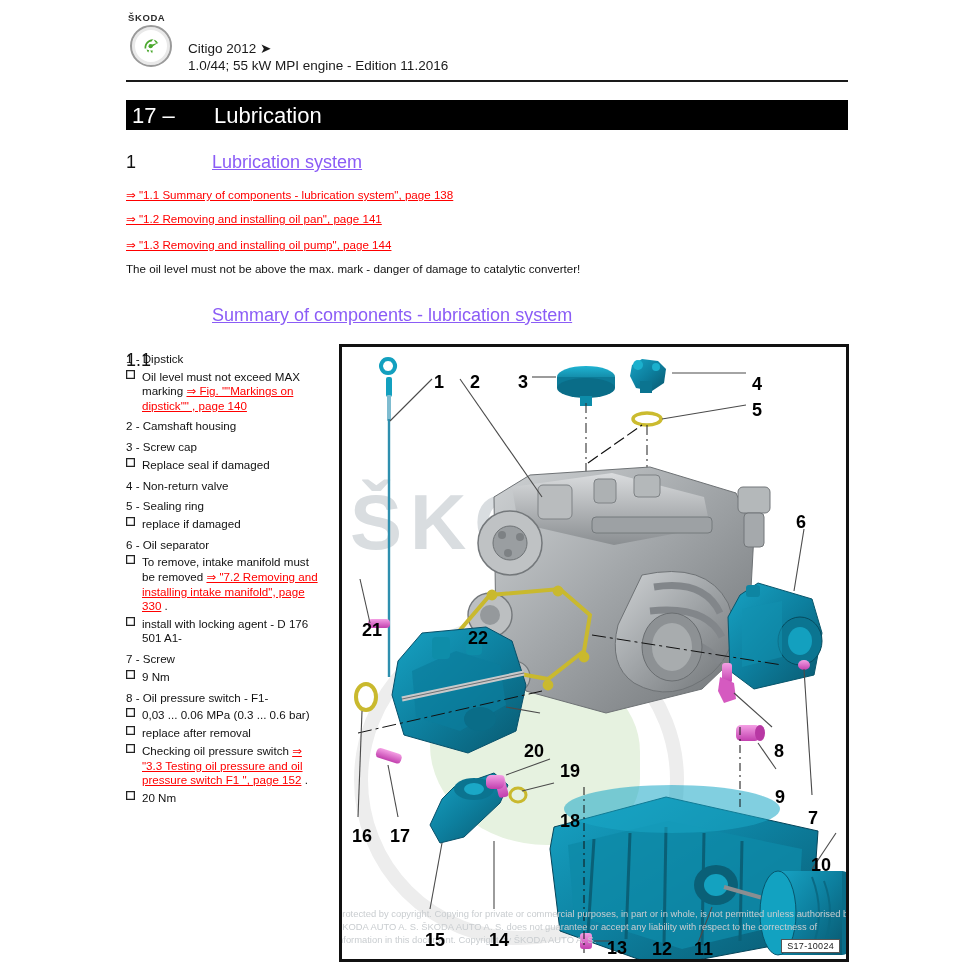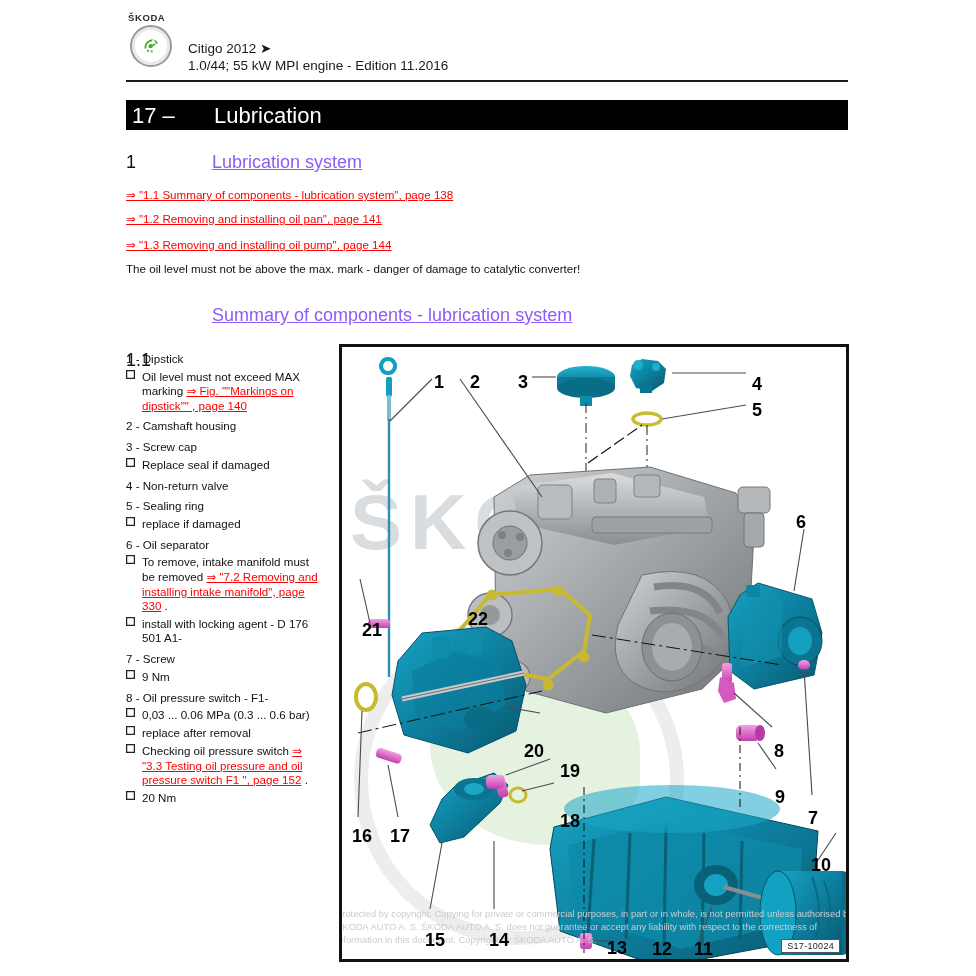--- a/index.html
+++ b/index.html
@@ -458,7 +458,7 @@
       <div class="callout" data-interactable="false" style="left: 560px; top: 761px;">19</div>
       <div class="callout" data-interactable="false" style="left: 524px; top: 741px;">20</div>
       <div class="callout" data-interactable="false" style="left: 362px; top: 620px;">21</div>
-      <div class="callout" data-interactable="false" style="left: 468px; top: 609px; text-align: right;">22</div>
+      <div class="callout" data-interactable="false" style="left: 468px; top: 628px; text-align: right;">22</div>
     </div>
 
 </div>

